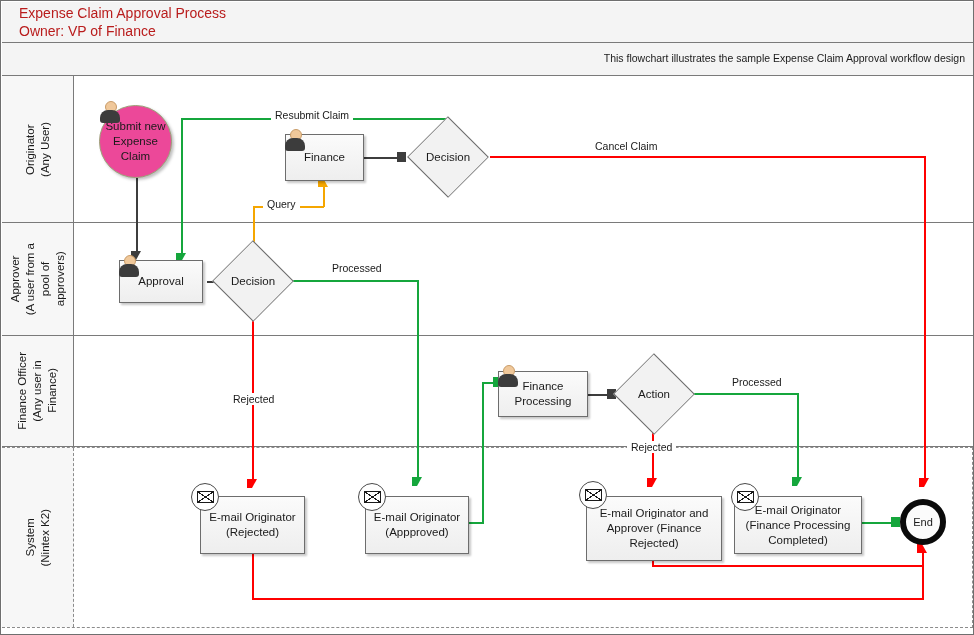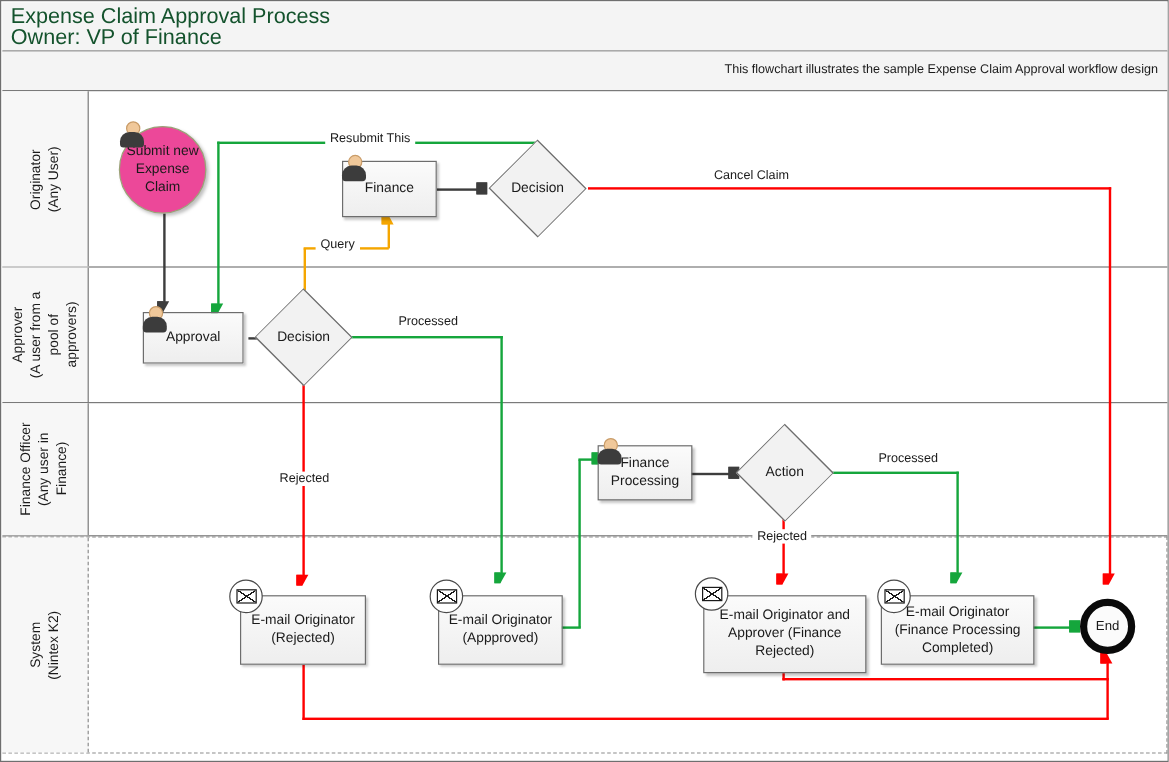--- a/index.html
+++ b/index.html
@@ -10,7 +10,7 @@
   
   .hdr-title{position:absolute;left:1px;top:1px;width:971px;height:41px;
              background:#f4f4f4;border-bottom:1px solid #7a7a7a;box-sizing:border-box;}
-  .hdr-title .ln{position:absolute;left:7px;font-size:18px;color:#14532d;line-height:19px;}
+  .hdr-title .ln{position:absolute;left:17px;font-size:14px;color:#b91c1c;line-height:19px;}
   .hdr-title .ln1{top:2px;}
   .hdr-title .ln2{top:20px;}
   .hdr-sub{position:absolute;left:1px;top:42px;width:971px;height:33px;

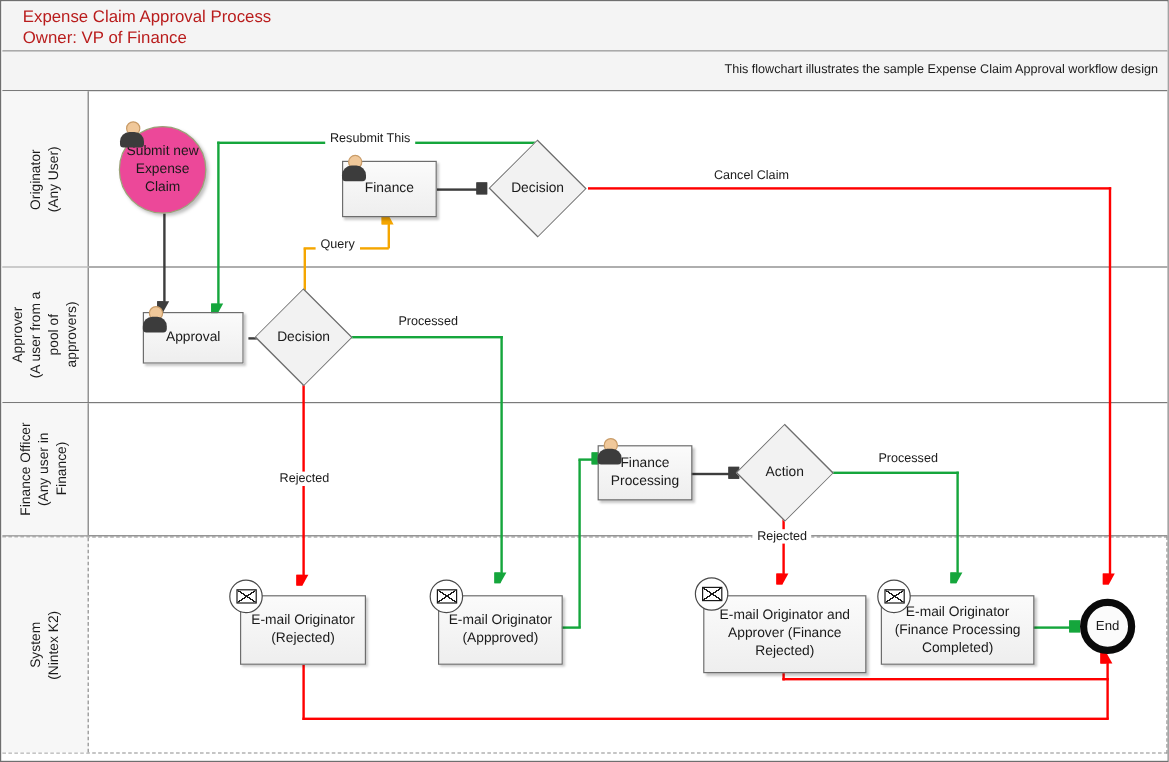--- a/index.html
+++ b/index.html
@@ -136,7 +136,7 @@
   <div class="lseg h c-grn" style="left:180px;top:117px;width:268px;"></div>
   <div class="lseg v c-grn" style="left:180px;top:117px;height:138px;"></div>
   <div class="arw ad a-grn" style="left:175px;top:252px;"></div>
-  <div class="elbl" style="left:270px;top:108px;">Resubmit This</div>
+  <div class="elbl" style="left:270px;top:108px;">Resubmit Claim</div>
 
   <div class="lseg h c-blk" style="left:363px;top:156px;width:36px;"></div>
   <div class="arw ar a-blk" style="left:396px;top:151px;"></div>

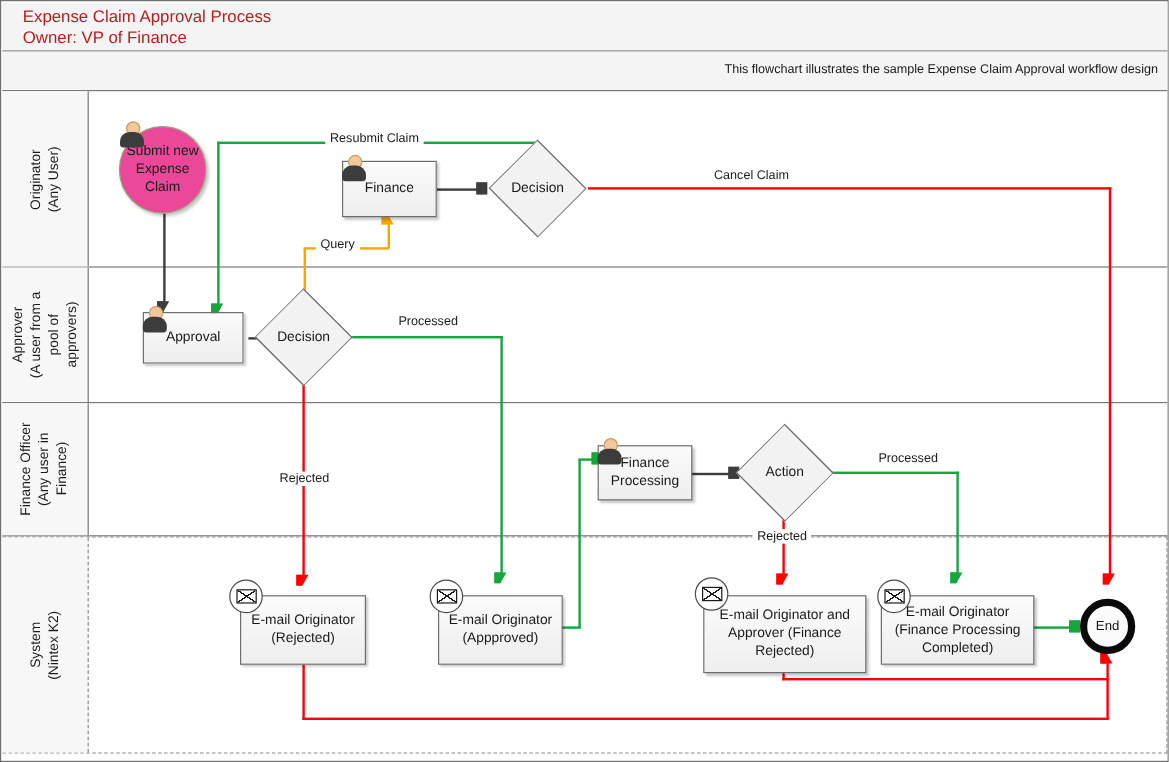--- a/index.html
+++ b/index.html
@@ -226,7 +226,7 @@
     <div class="dtxt">Decision</div>
   </div>
 
-  <div class="node proc" style="left:497px;top:370px;width:79px;height:46px;">
+  <div class="node proc" style="left:497px;top:370px;width:90px;height:46px;">
     <span>Finance Processing</span>
   </div>
   <div class="person" style="left:496px;top:364px;">

